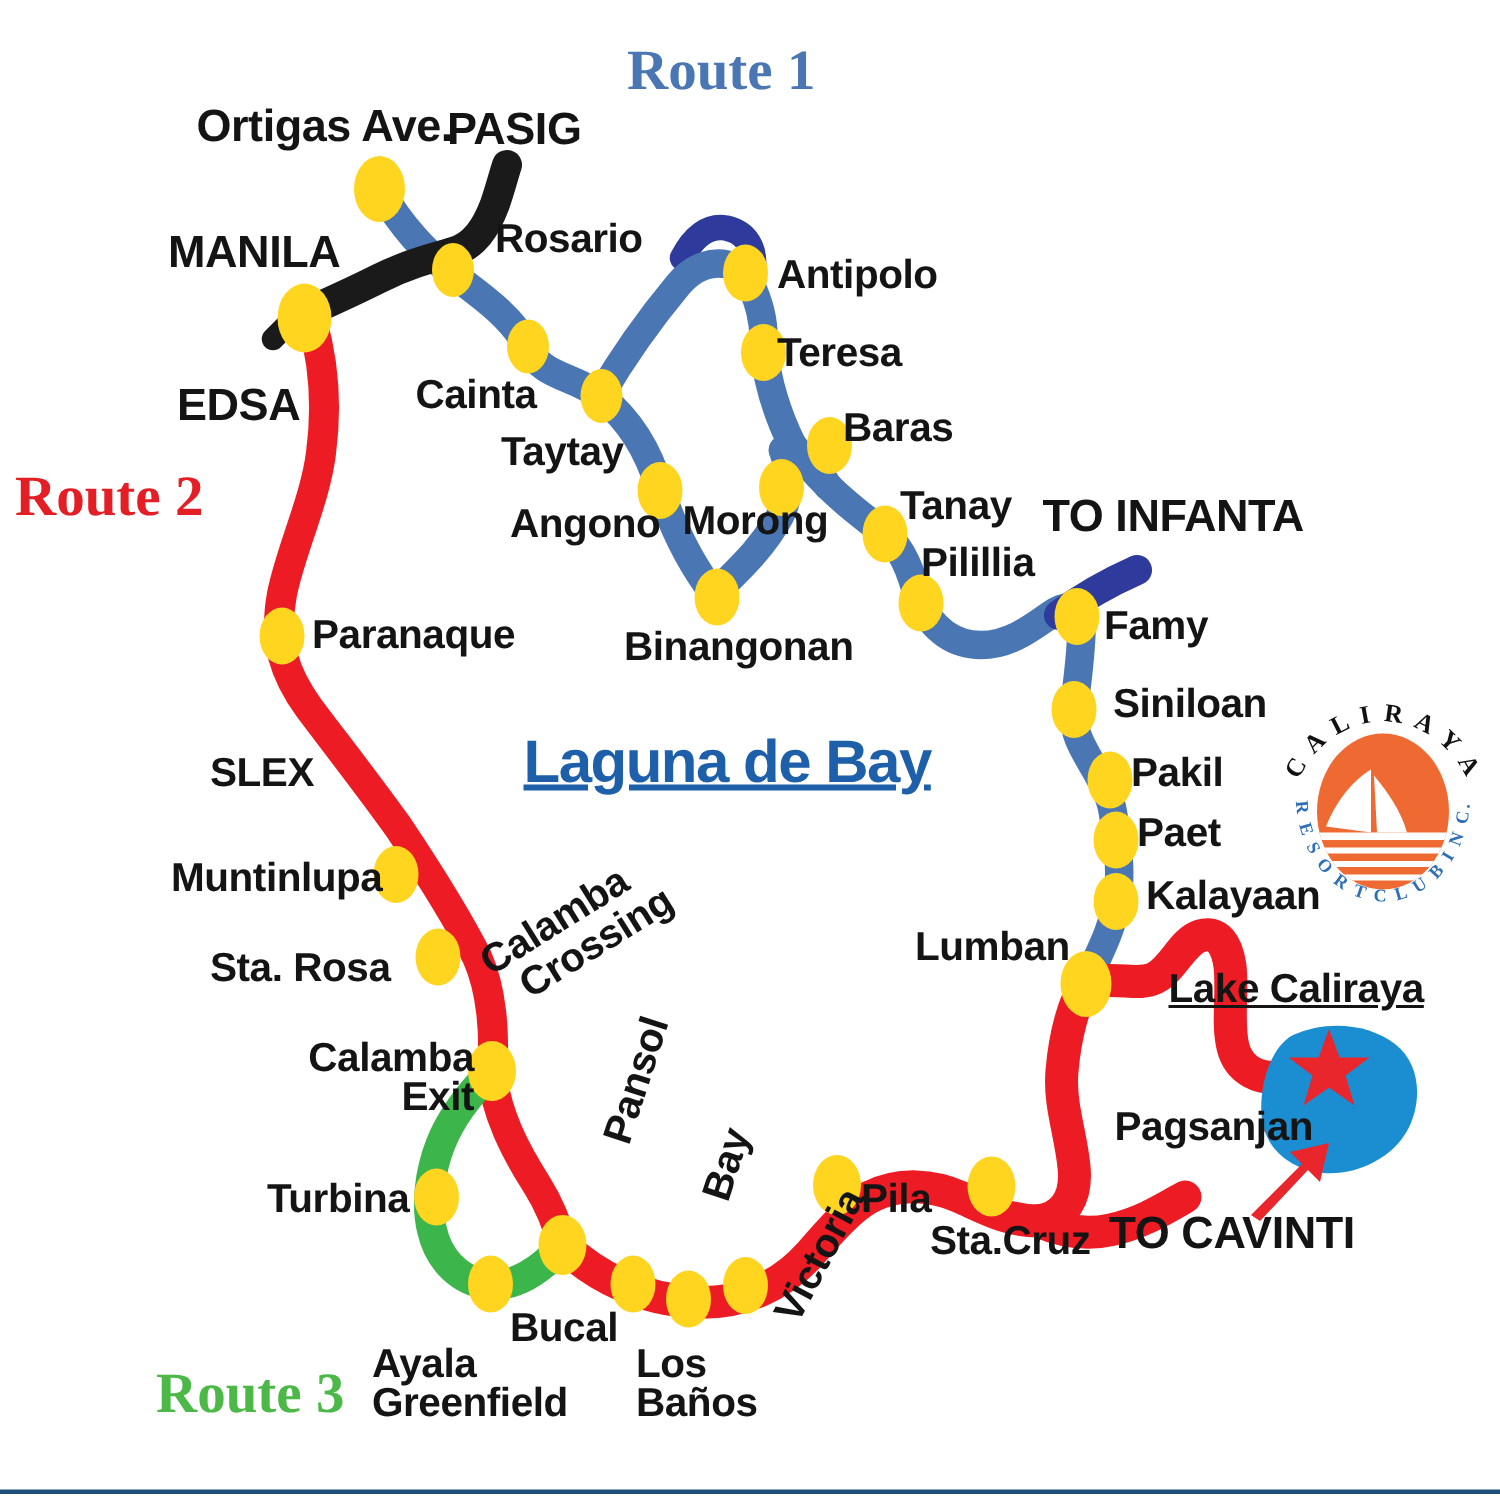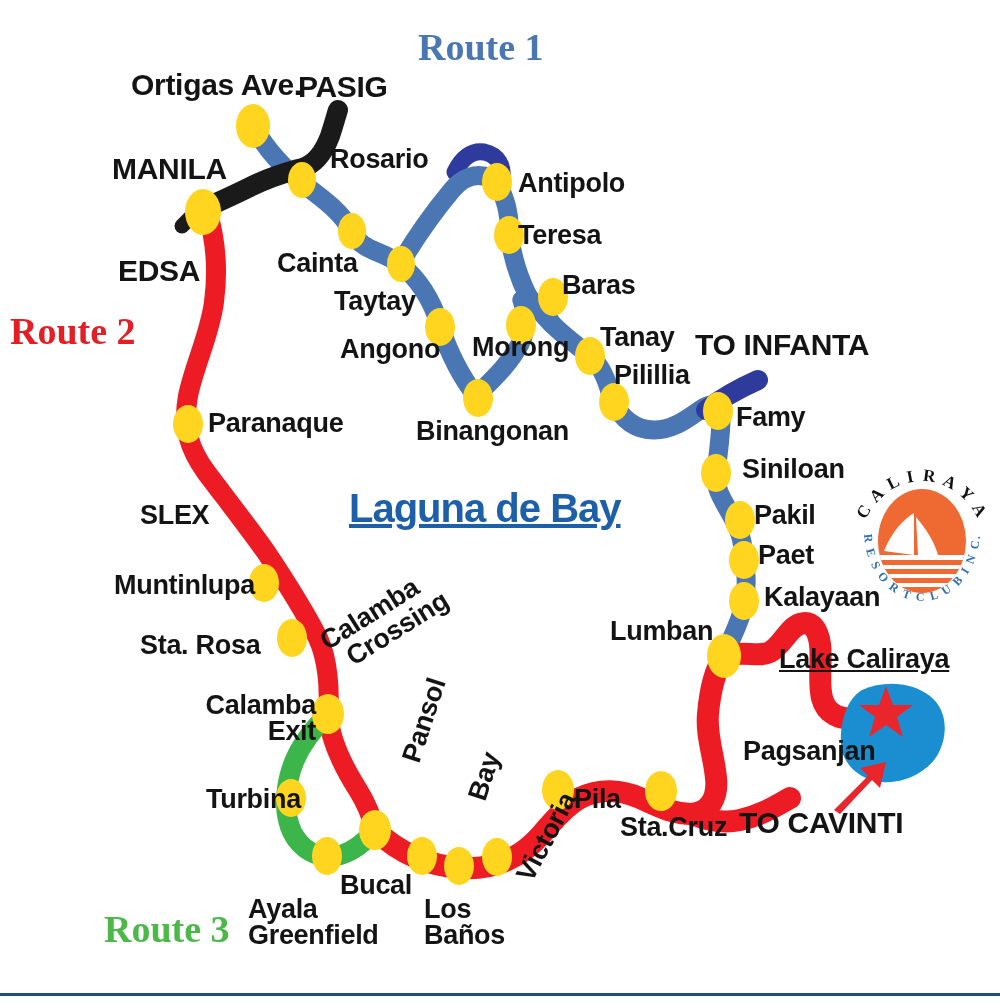--- a/index.html
+++ b/index.html
@@ -262,7 +262,7 @@
   <div class="lbl place" style="left:518px; top:170px;">Antipolo</div>
   <div class="lbl place" style="left:518px; top:222px;">Teresa</div>
   <div class="lbl place" style="left:562px; top:272px;">Baras</div>
-  <div class="lbl place" style="left:472px; top:334px;">Morong</div>
+  <div class="lbl place" style="left:455px; top:334px;">Morong</div>
   <div class="lbl place" style="left:600px; top:324px;">Tanay</div>
   <div class="lbl place" style="left:614px; top:362px;">Pilillia</div>
 

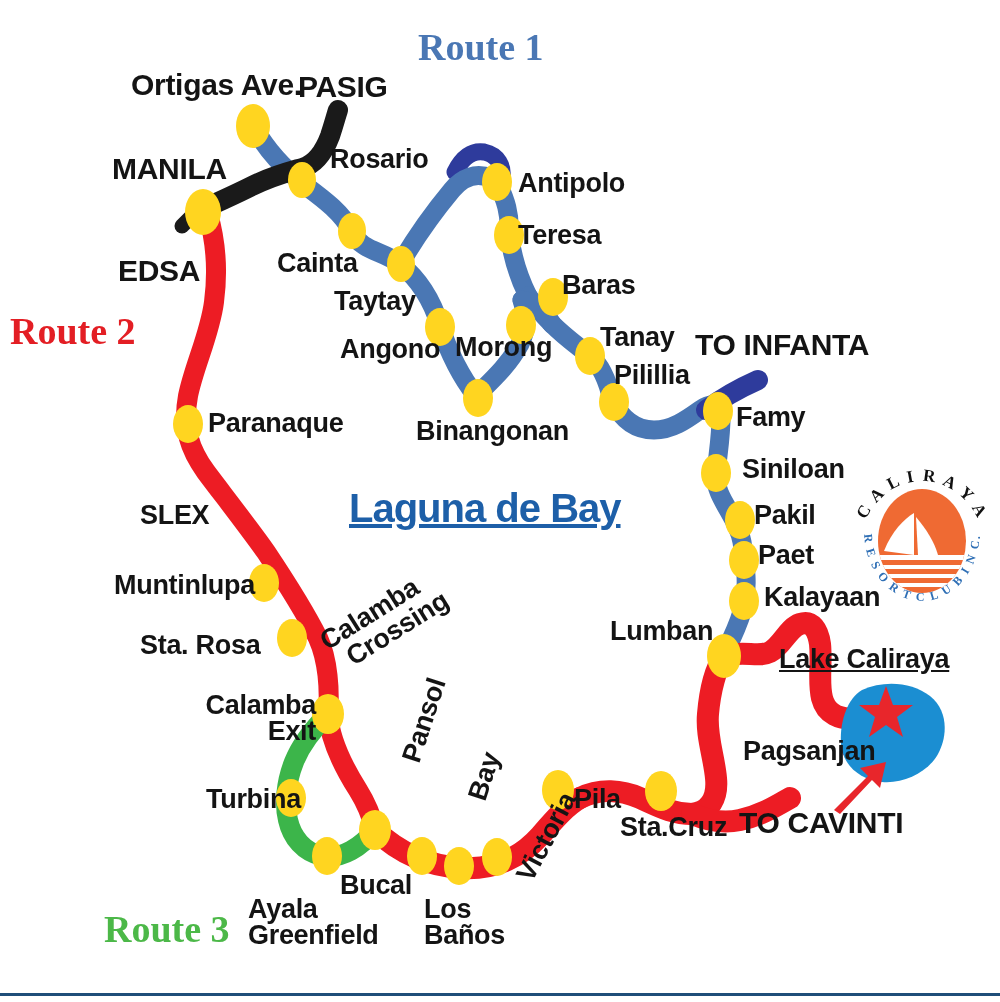--- a/index.html
+++ b/index.html
@@ -295,7 +295,7 @@
     <div>Greenfield</div>
   </div>
 
-  <div class="lbl place" style="left:178px; top:786px;margin-left:28px;">Turbina</div>
+  <div class="lbl place" style="left:178px; top:786px;">Turbina</div>
 
   <div class="lbl place two-line" style="left:196px; top:692px; text-align:right; width:120px;">
     <div>Calamba</div>

